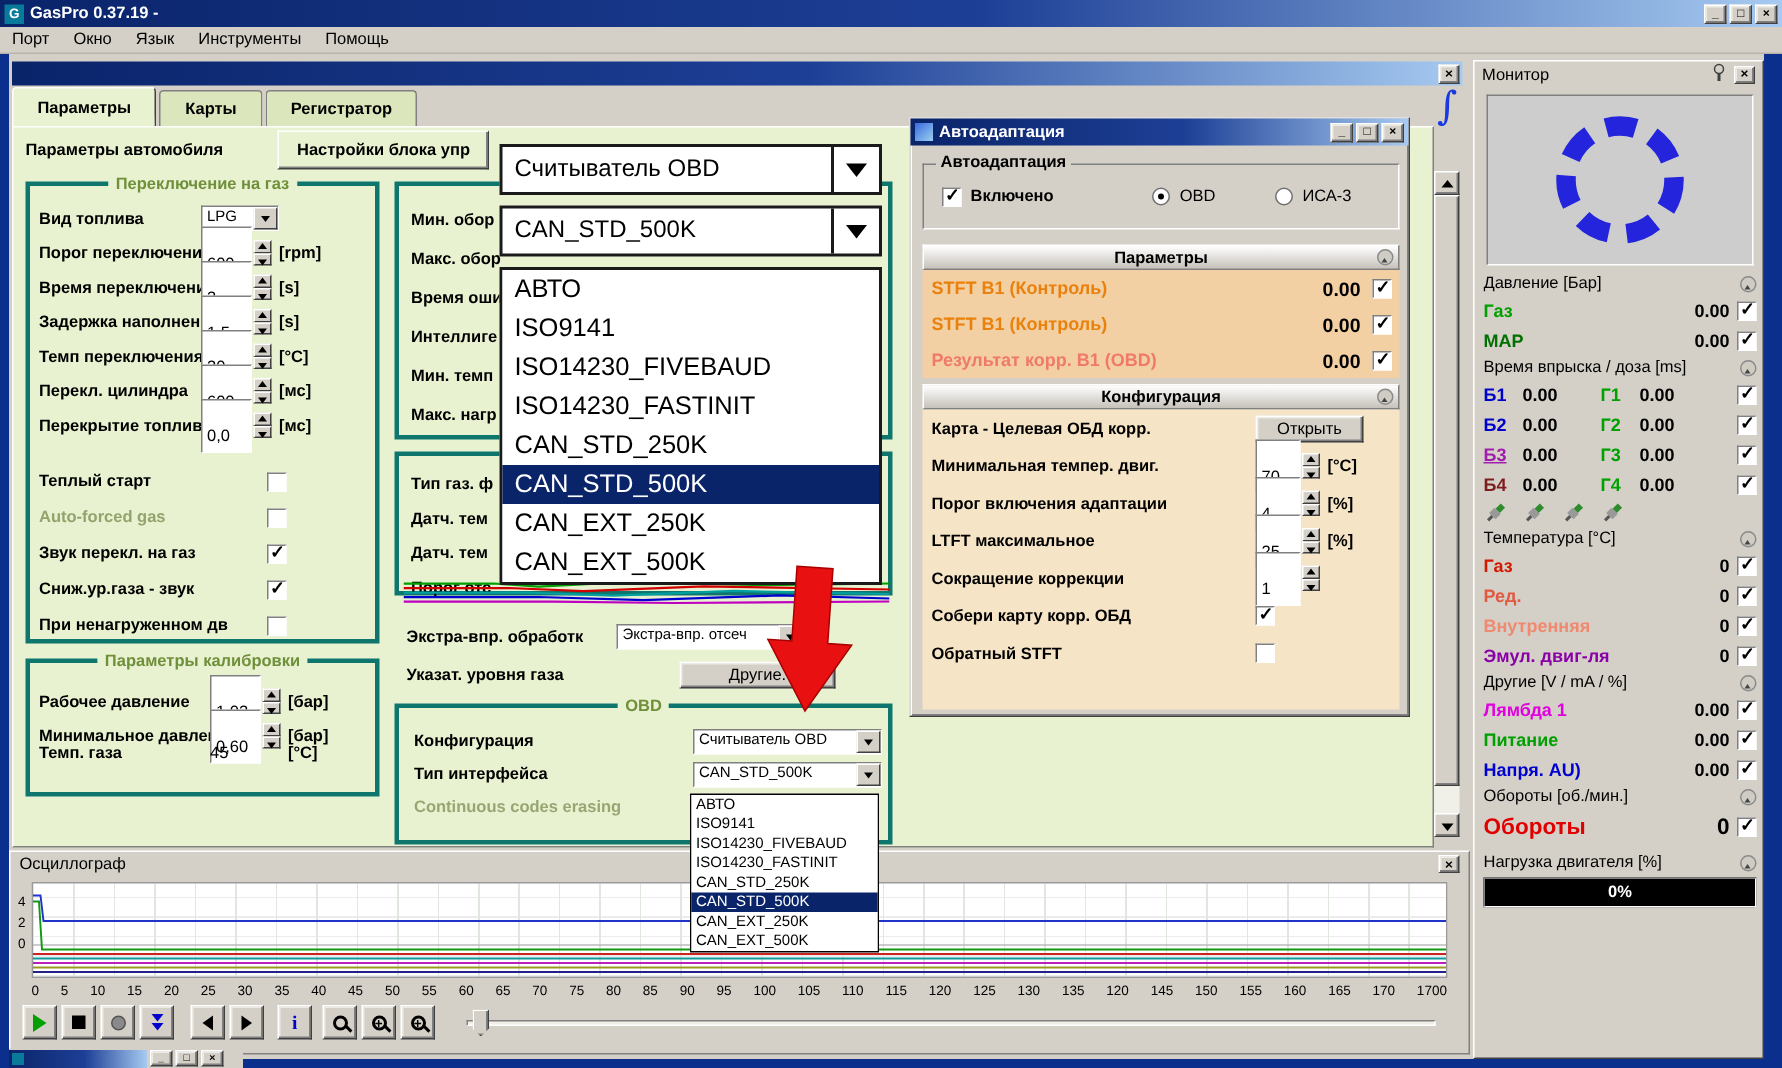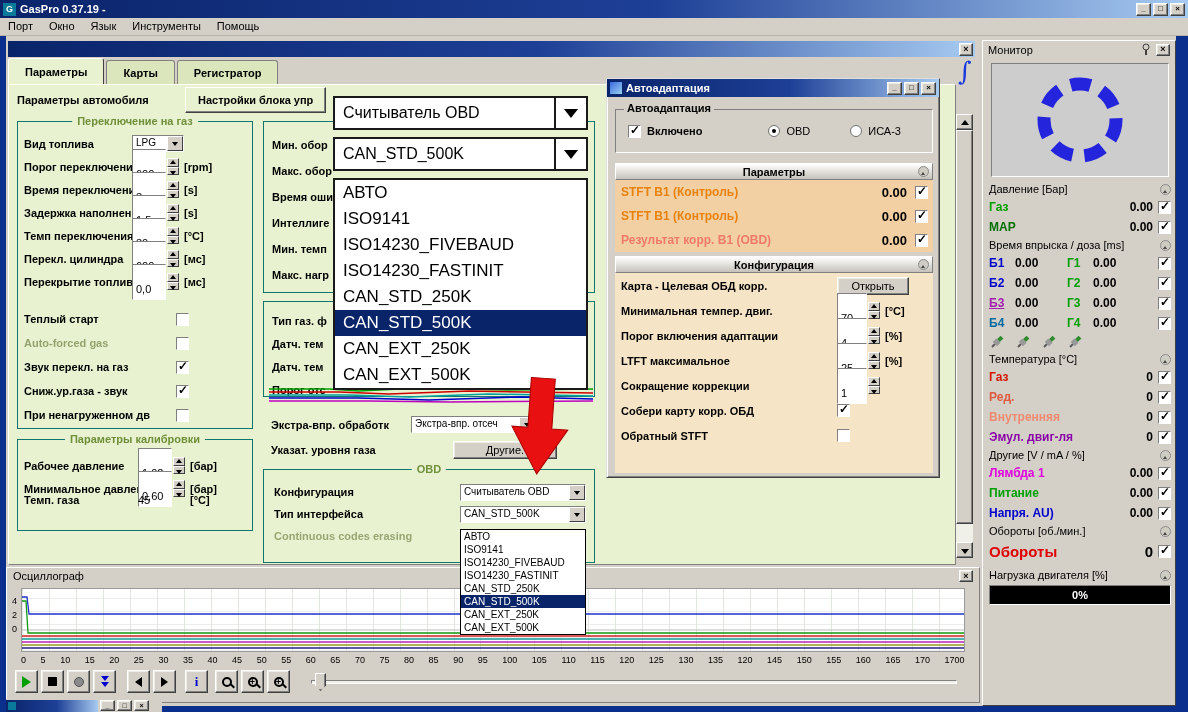--- a/index.html
+++ b/index.html
@@ -27,7 +27,7 @@
 .combo .cval{flex:1;padding:0 3px;line-height:14px;white-space:nowrap;overflow:hidden;font-size:10px}
 .combo .car{width:16px;background:#d4d0c8;border:1px solid;border-color:#fff #404040 #404040 #fff;display:flex;align-items:center;justify-content:center;flex:0 0 16px}
 .combo .car::after{content:"";border:3px solid transparent;border-top:4px solid #000;margin-top:4px}
-.group{position:absolute;border:1px solid #0f766e}
+.group{position:absolute;border:3px solid #0f766e}
 .gtitle{position:absolute;top:-7px;left:50%;transform:translateX(-50%);background:#e9f2d0;padding:0 5px;font-weight:bold;color:#6f8f3a;white-space:nowrap}
 .frow{display:flex;align-items:center;height:23px}
 .crow{display:flex;align-items:center;height:24px}

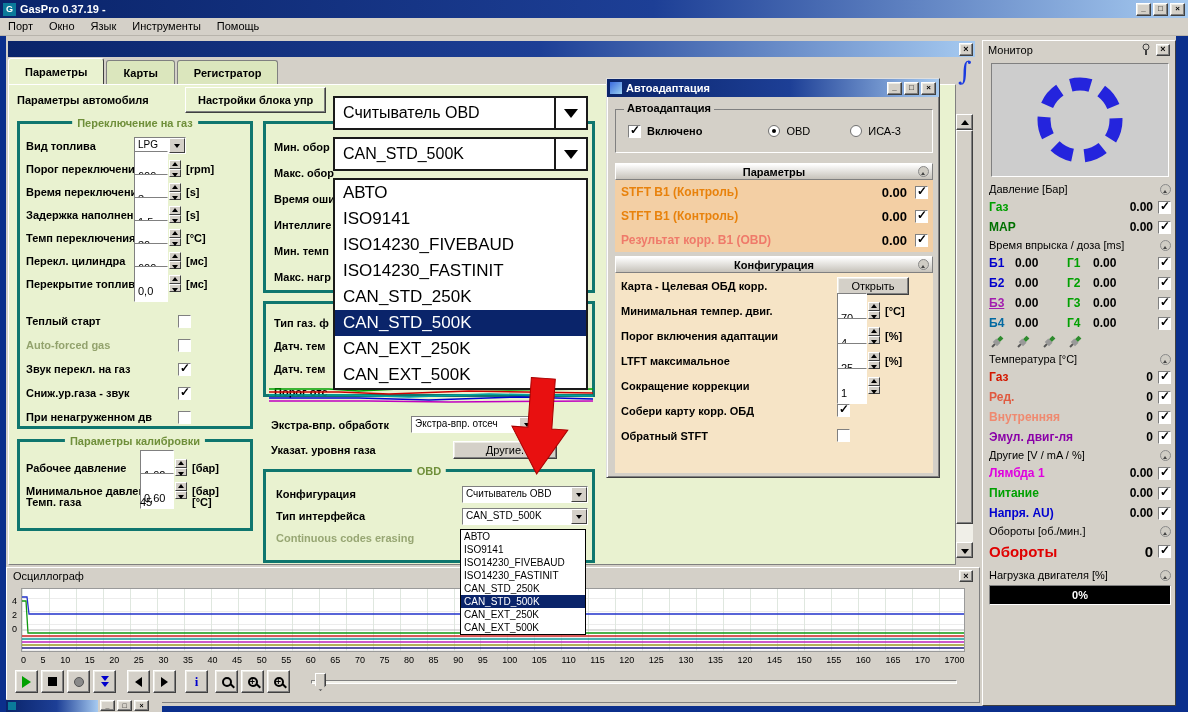--- a/index.html
+++ b/index.html
@@ -603,7 +603,7 @@
           <span class="chk"></span>
         </div>
           <div class="mrow checked">
-          <span class="iname" style="color: #0369a1;">Б4</span>
+          <span class="iname" style="color: #7f1d1d;">Б4</span>
           <span class="ival">0.00</span>
           <span class="iname" style="color: rgb(0, 160, 0);">Г4</span>
           <span class="ival last">0.00</span>

